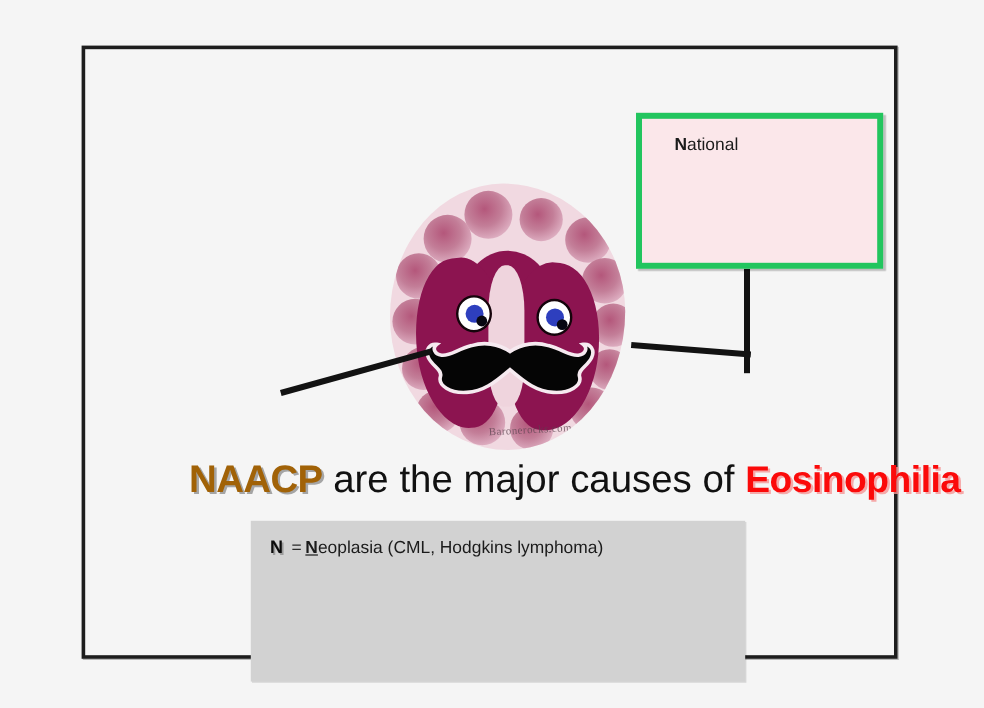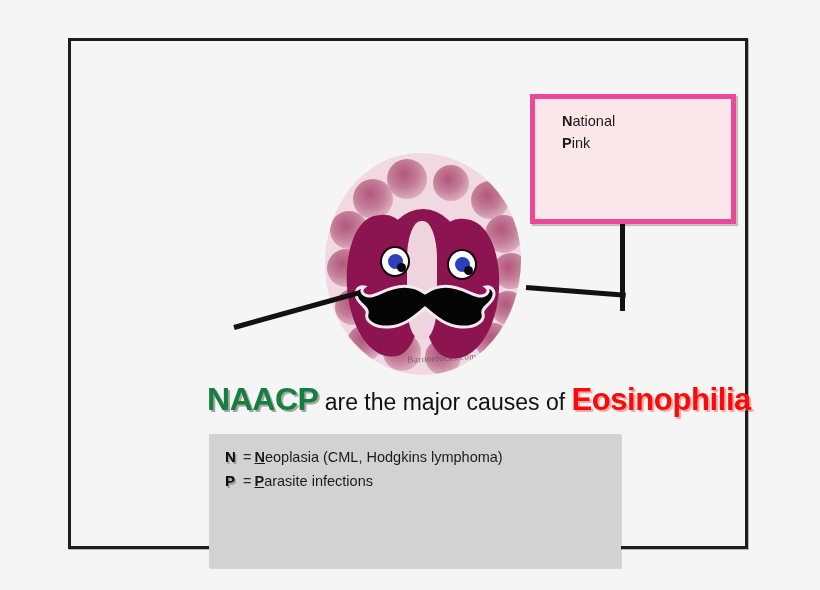--- a/index.html
+++ b/index.html
@@ -181,7 +181,7 @@
     width: 206px;
     height: 130px;
     background: #fbe7ea;
-    border: 5px solid #ec4899;
+    border: 5px solid #22c55e;
     box-sizing: border-box;
     padding: 12px 0 0 27px;
     box-shadow: 2px 2px 1px rgba(0,0,0,.22);

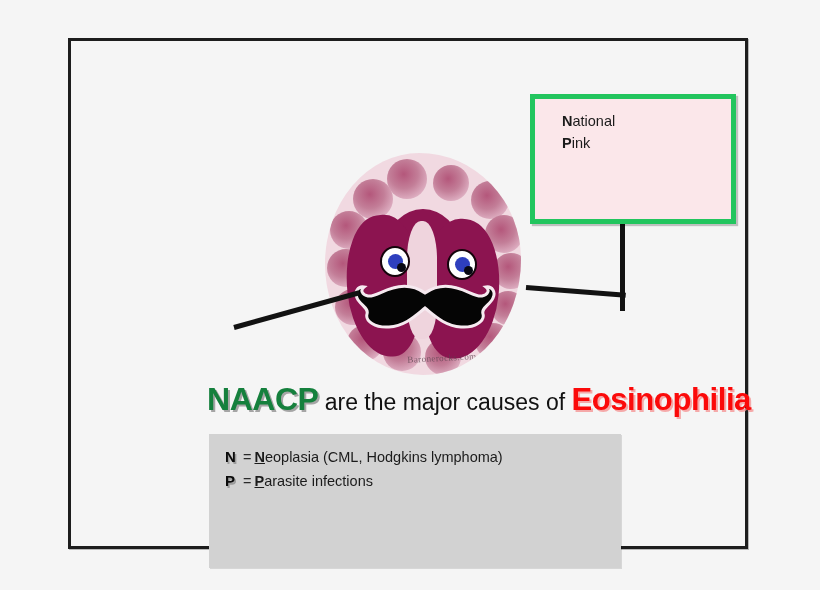--- a/index.html
+++ b/index.html
@@ -341,7 +341,6 @@
     <div id="callout-box">
       <div id="callout-lines">
           <div class="callout-line"><b>N</b>ational</div>
-          <div class="callout-line"><b>P</b>ink</div>
         </div>
     </div>
 

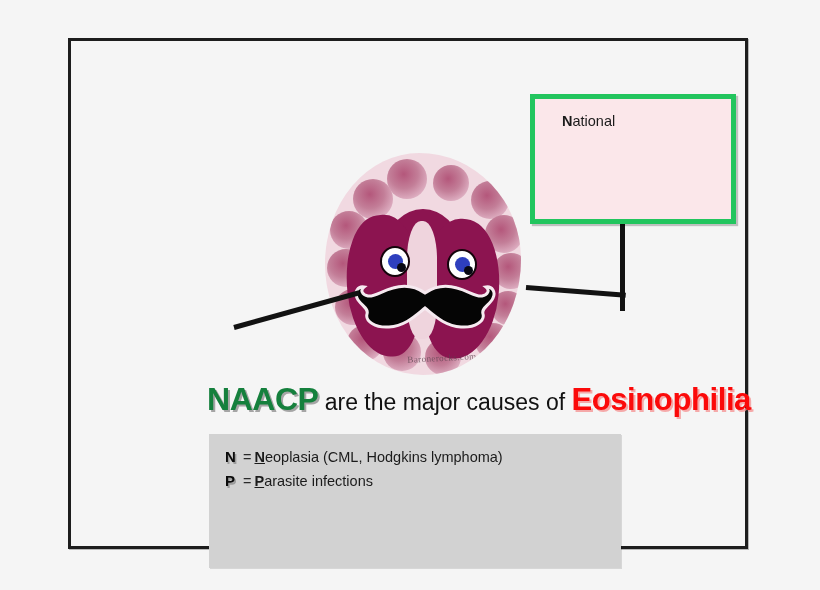--- a/index.html
+++ b/index.html
@@ -208,7 +208,7 @@
   #headline-acronym {
     font-size: 32px;
     font-weight: bold;
-    color: #15803d;
+    color: #a16207;
     letter-spacing: -.5px;
     text-shadow: 2px 2px 0 rgba(150,150,150,.85);
   }

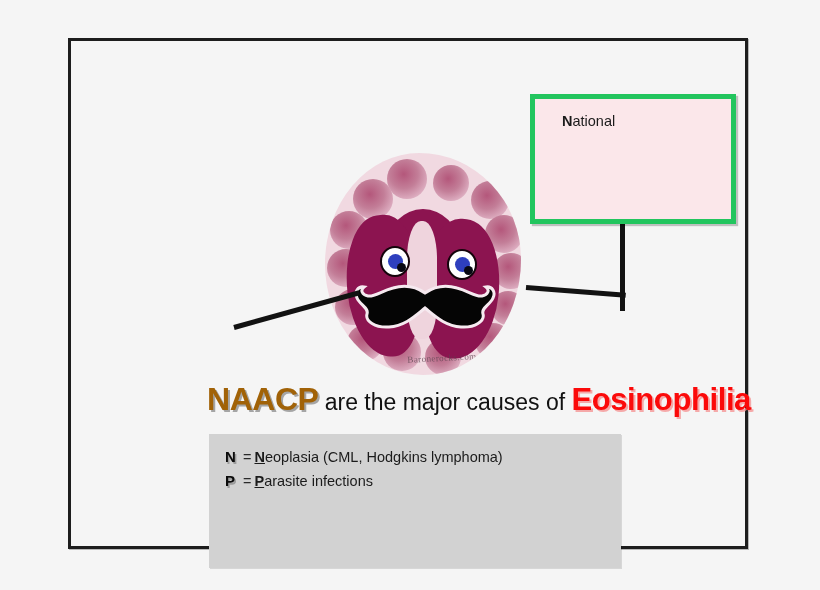--- a/index.html
+++ b/index.html
@@ -213,7 +213,7 @@
     text-shadow: 2px 2px 0 rgba(150,150,150,.85);
   }
   #headline-middle {
-    font-size: 23px;
+    font-size: 32px;
     color: #111111;
   }
   #headline-term {

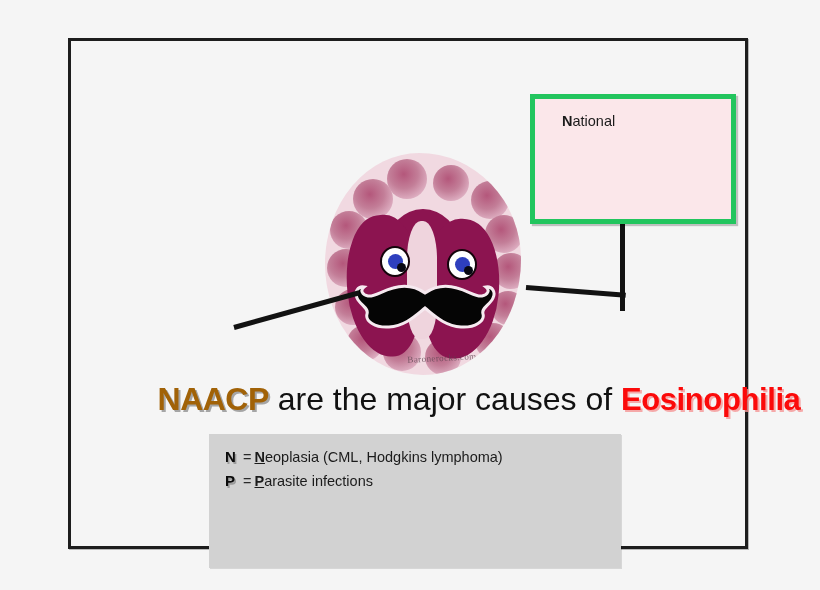--- a/index.html
+++ b/index.html
@@ -351,7 +351,6 @@
     <div id="legend-box">
       <div id="legend-rows">
           <div class="legend-row"><span class="legend-key">N</span><span class="legend-eq">=</span><b>N</b>eoplasia (CML, Hodgkins lymphoma)</div>
-          <div class="legend-row"><span class="legend-key">P</span><span class="legend-eq">=</span><b>P</b>arasite infections</div>
         </div>
     </div>
 

